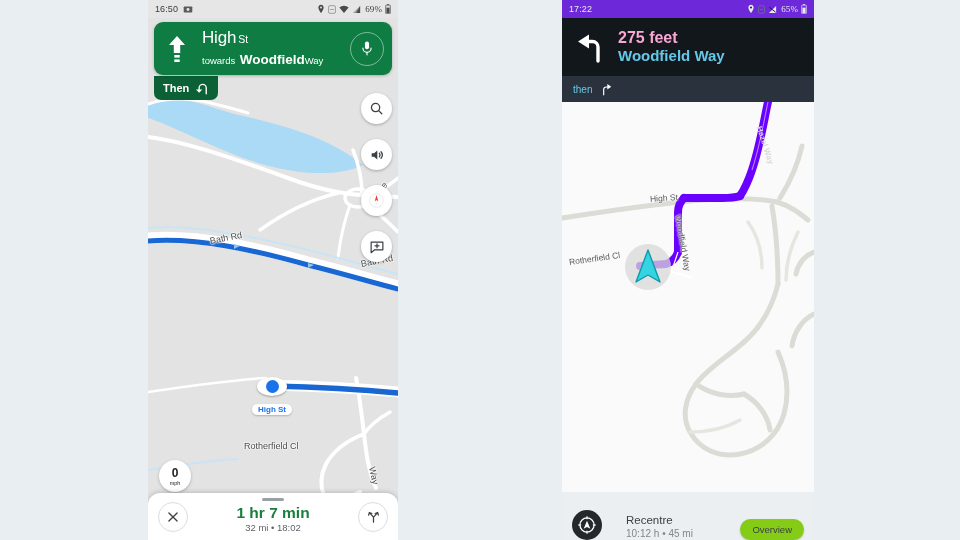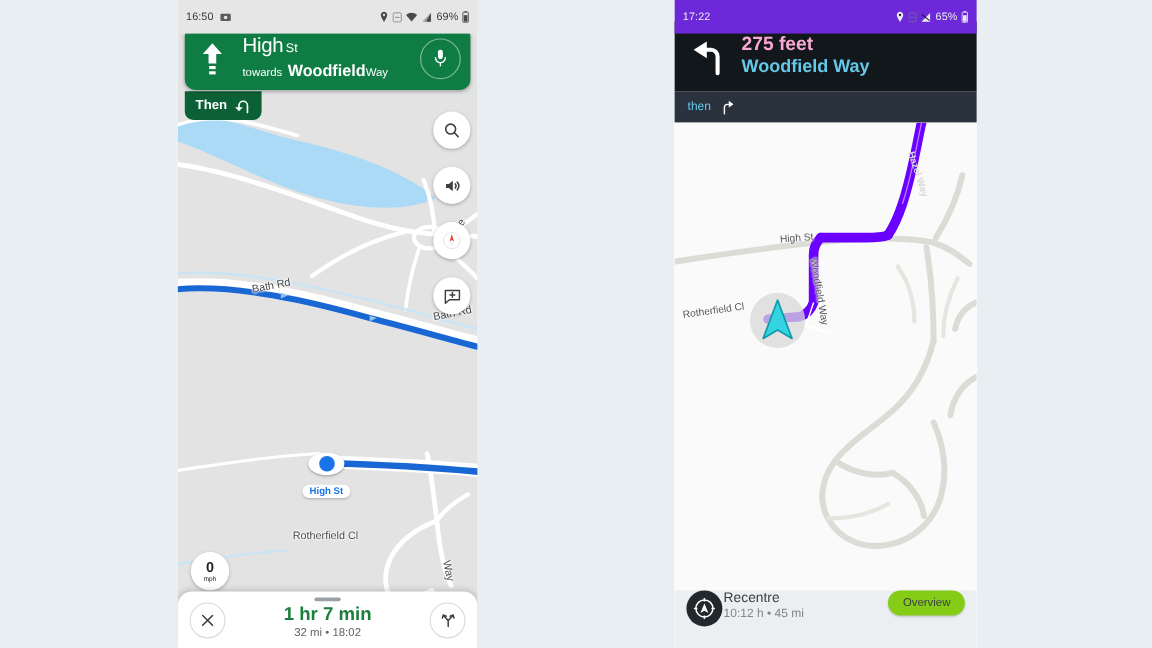--- a/index.html
+++ b/index.html
@@ -24,7 +24,7 @@
   .statusbar {
     position: absolute; left: 0; top: 0; width: 100%; height: 18px;
     display: flex; align-items: center;
-    padding: 14px 7px;
+    padding: 4px 7px;
     font-size: 9px; letter-spacing: .1px;
     z-index: 40;
   }

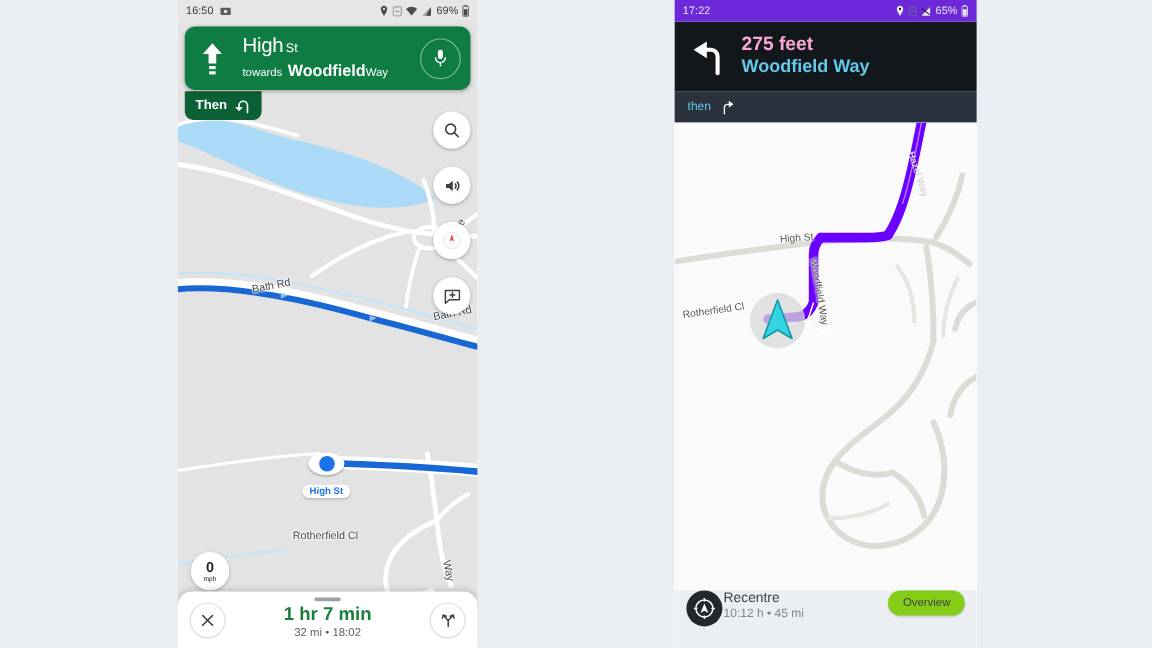--- a/index.html
+++ b/index.html
@@ -32,7 +32,7 @@
   .sb-dark  { background: #6d28d9; color: #e8eaed; }
   .sb-time { font-weight: 400; }
   .sb-spacer { flex: 1; }
-  .sb-icons { display: flex; align-items: center; gap: 3px; }
+  .sb-icons { display: flex; align-items: center; gap: 3px; font-family: Liberation Serif, serif; }
   .sb-icons svg { display: block; }
   .sb-batt { font-size: 9px; margin-left: 1px; }
 

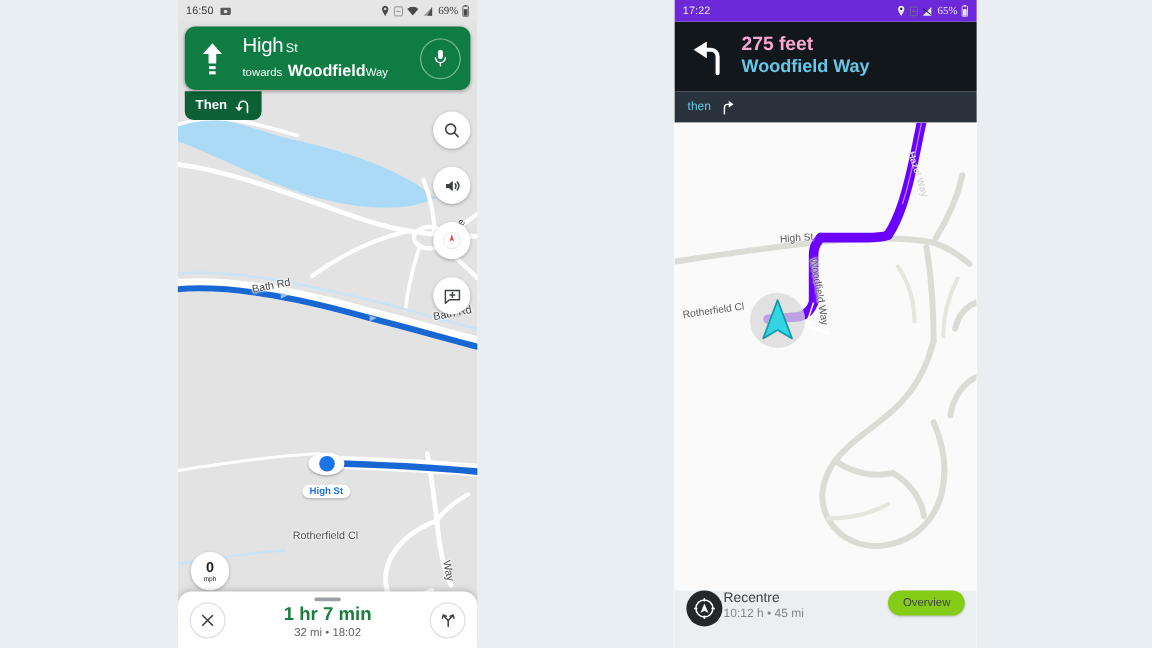--- a/index.html
+++ b/index.html
@@ -167,8 +167,8 @@
 
   .recentre-bar {
     position: absolute; left: 0; bottom: 0; width: 100%; height: 48px;
-    background: #eceff1; display: flex; align-items: flex-start;
-    padding: 0 10px; gap: 1px; z-index: 35;
+    background: #eceff1; display: flex; align-items: flex-end;
+    padding: 0 10px; gap: 24px; z-index: 35;
   }
   .recentre-icon {
     width: 30px; height: 30px; border-radius: 50%; background: #23282c;

